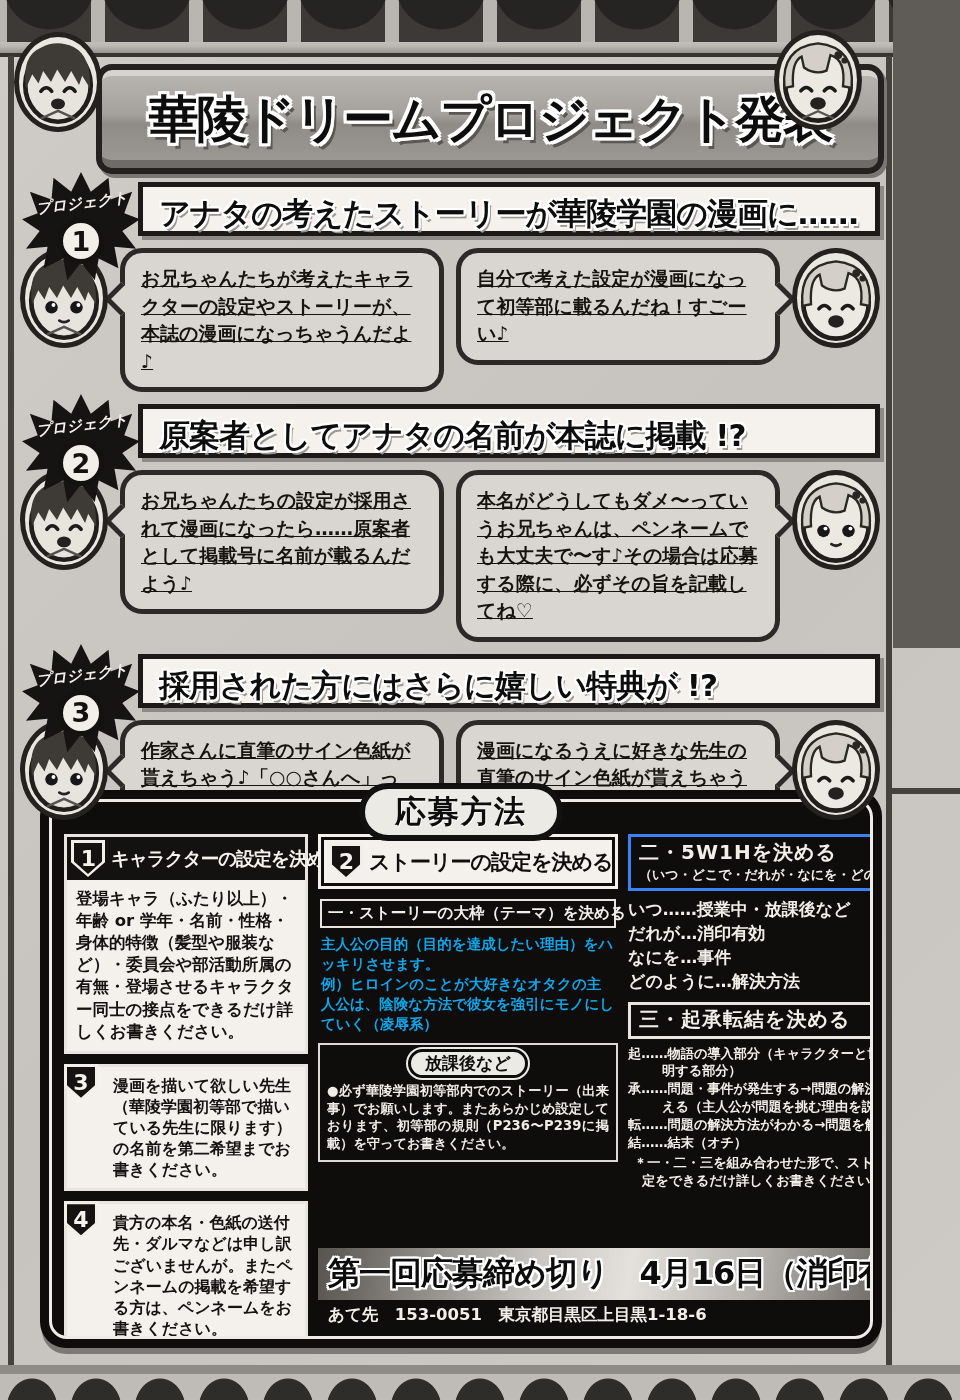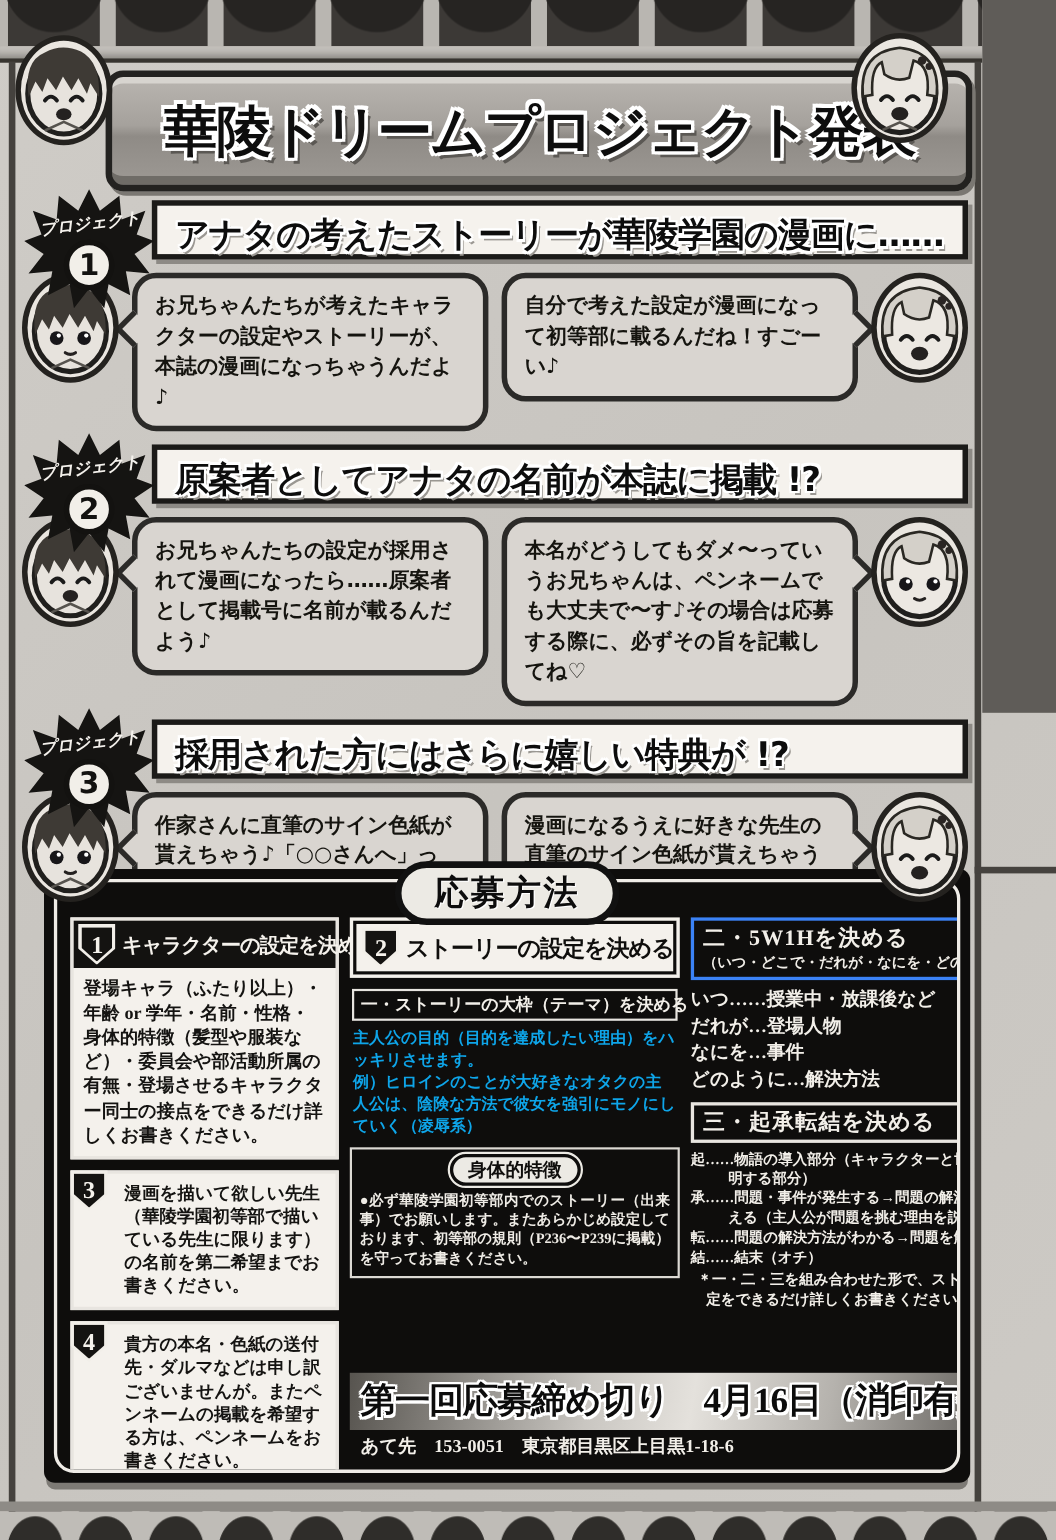--- a/index.html
+++ b/index.html
@@ -95,7 +95,7 @@
   .bubble{
     position:relative; flex:1 1 0; background:#d9d5d0; border:5px solid #2b2a28;
     border-radius:22px; padding:12px 16px; font-size:19px; font-weight:bold;
-    line-height:1.45; color:#15140f;
+    line-height:1.45; color:#15140f;text-decoration:underline;
   }
   .tail-l{ position:absolute; left:-16px; top:34px; width:24px; height:24px; background:#d9d5d0;
     border-left:5px solid #2b2a28; border-bottom:5px solid #2b2a28; transform:rotate(45deg); }

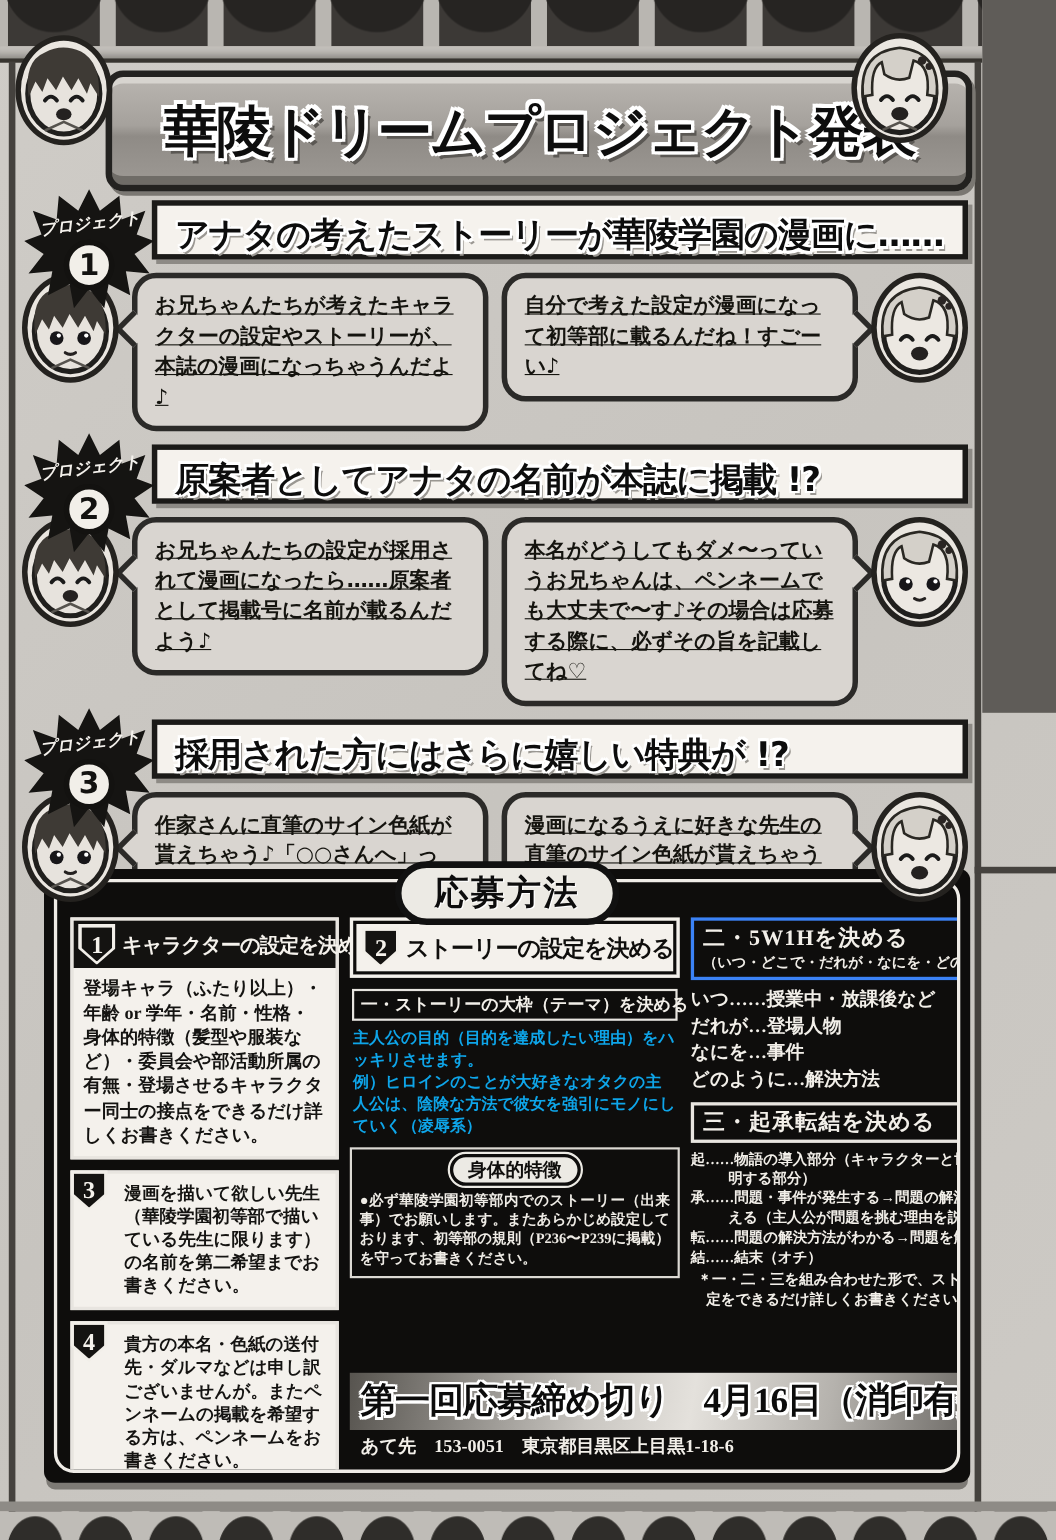--- a/index.html
+++ b/index.html
@@ -105,7 +105,7 @@
   
   .appbox{
     position:absolute; left:40px; top:790px; width:842px; height:558px;
-    background:#0e0d0c; border-radius:10px; box-shadow:0 8px 0 -2px #7d7a75;font-family:Liberation Serif, serif;
+    background:#0e0d0c; border-radius:26px; box-shadow:0 8px 0 -2px #7d7a75;
   }
   .appbox-inner{
     position:absolute; inset:9px; border:3px solid #efece7; border-radius:18px;

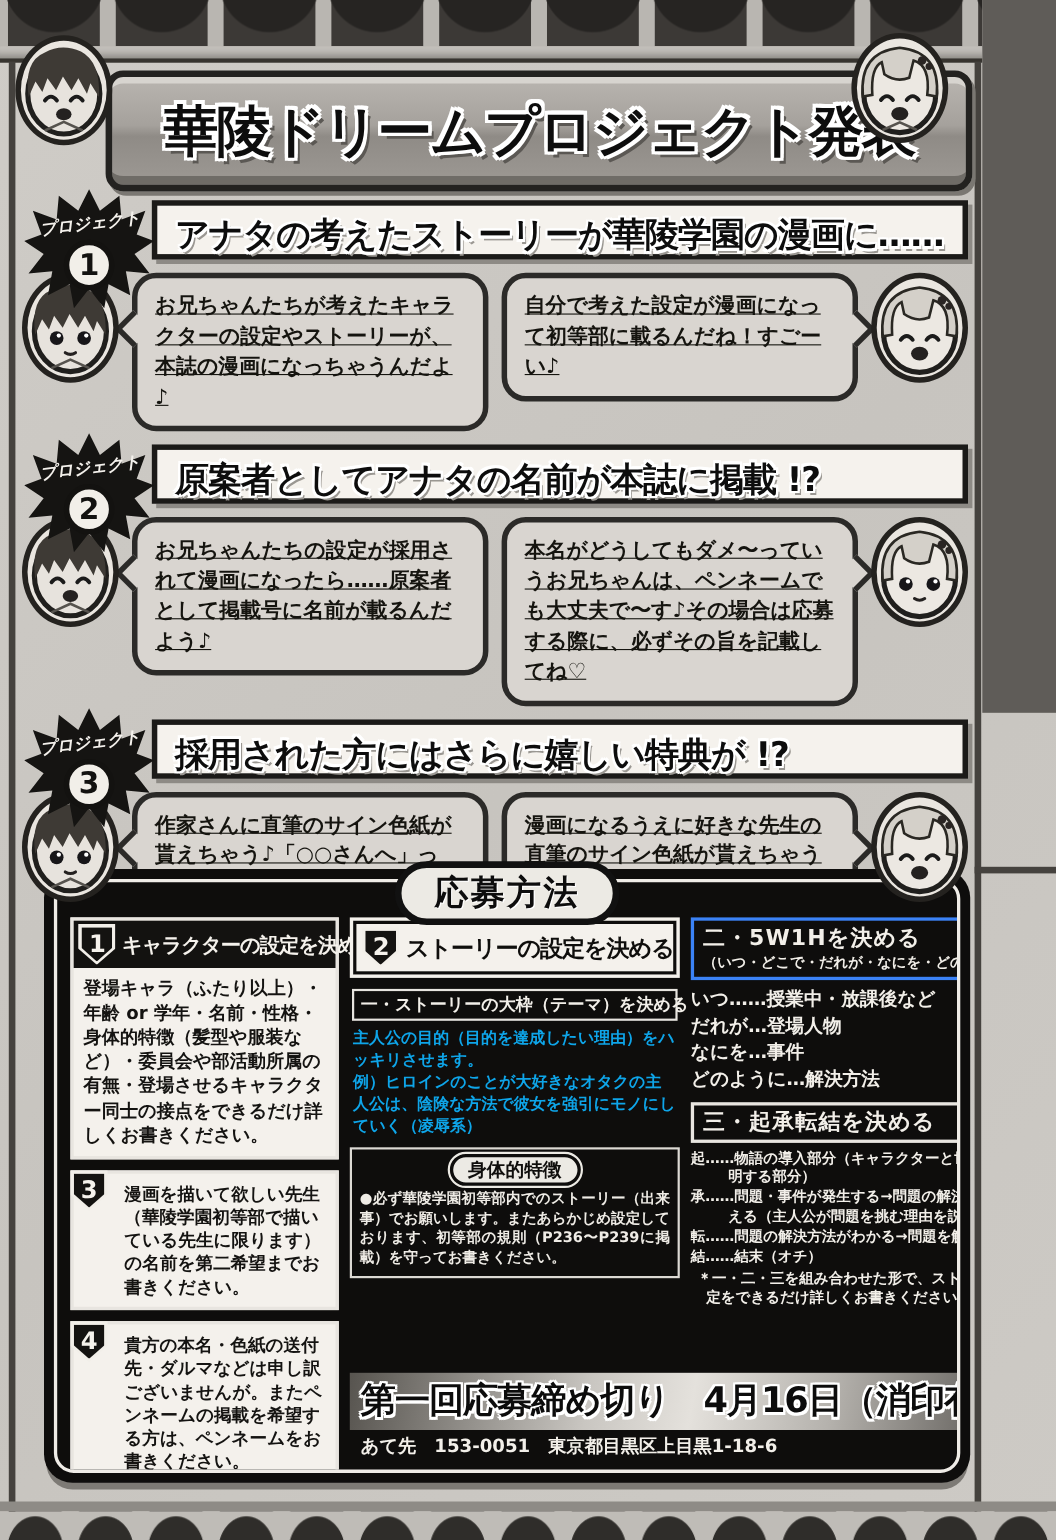--- a/index.html
+++ b/index.html
@@ -401,7 +401,7 @@
         <div class="l2">（いつ・どこで・だれが・なにを・どのように）</div>
       </div>
       <div class="wline">いつ……授業中・放課後など</div>
-      <div class="wline">だれが…登場人物</div>
+      <div class="wline">だれが…消印有効</div>
       <div class="wline">なにを…事件</div>
       <div class="wline">どのように…解決方法</div>
       <div class="boxC-head2">三・起承転結を決める</div>

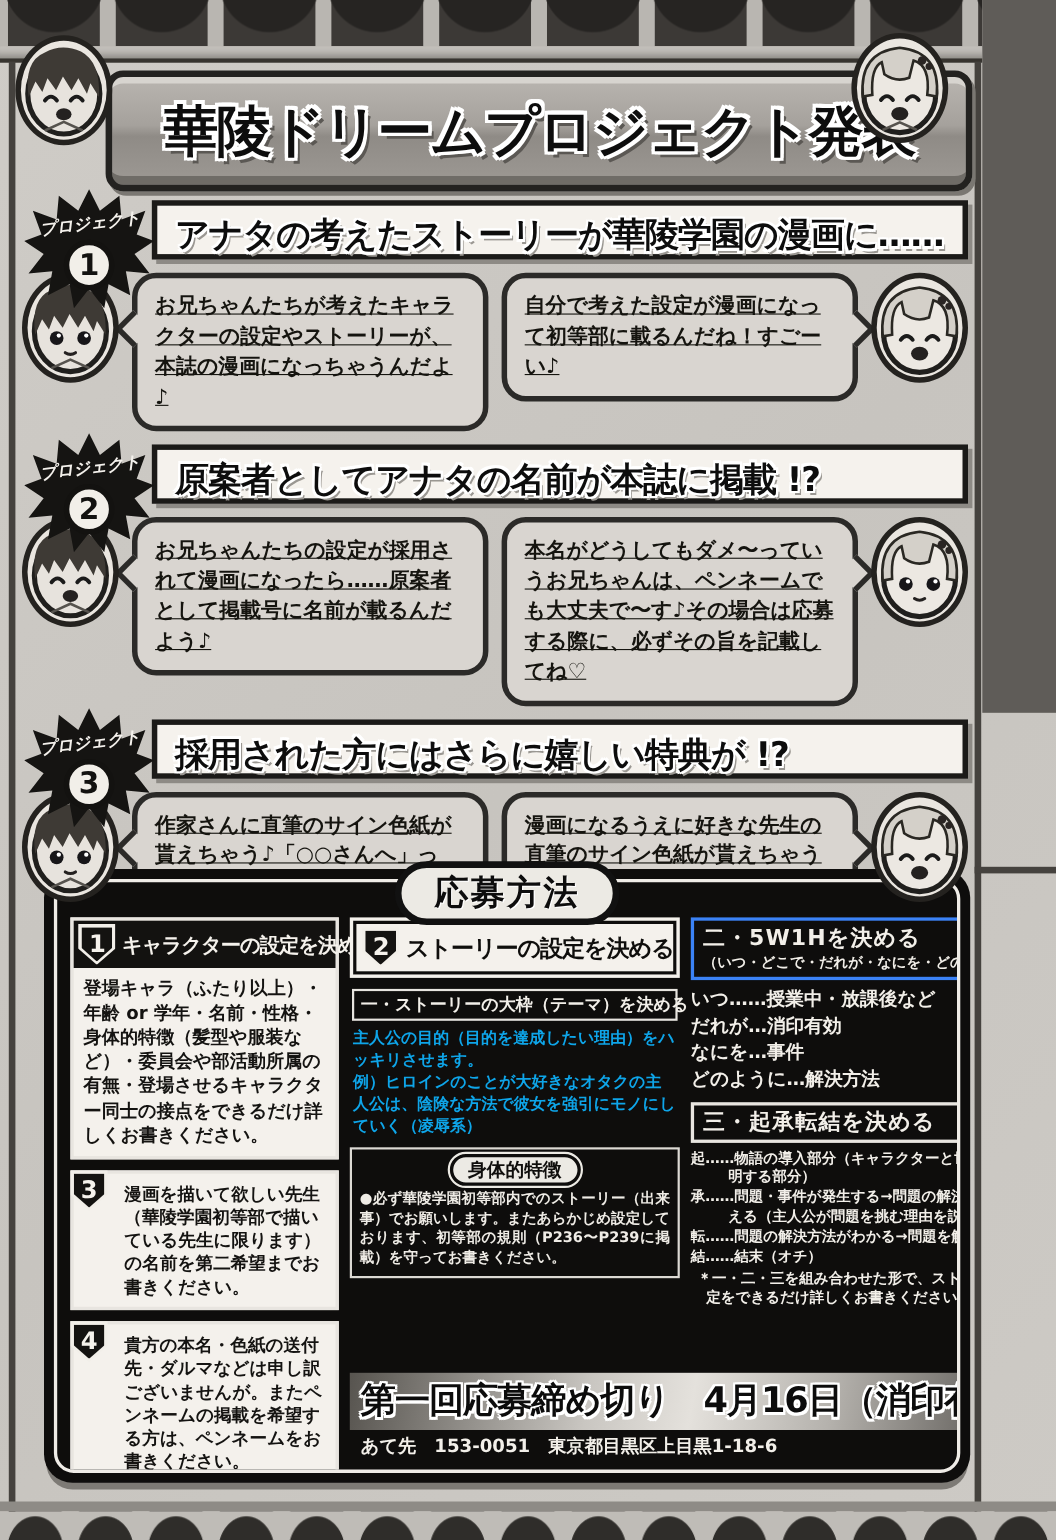--- a/index.html
+++ b/index.html
@@ -390,7 +390,7 @@
       <div class="colB-text">主人公の目的（目的を達成したい理由）をハッキリさせます。</div>
       <div class="colB-text">例）ヒロインのことが大好きなオタクの主人公は、陰険な方法で彼女を強引にモノにしていく（凌辱系）</div>
       <div class="notice">
-        <div class="notice-pill">身体的特徴</div>
+        <div class="notice-pill">放課後など</div>
         <p>●必ず華陵学園初等部内でのストーリー（出来事）でお願いします。またあらかじめ設定しております、初等部の規則（P236〜P239に掲載）を守ってお書きください。</p>
       </div>
     </div>

